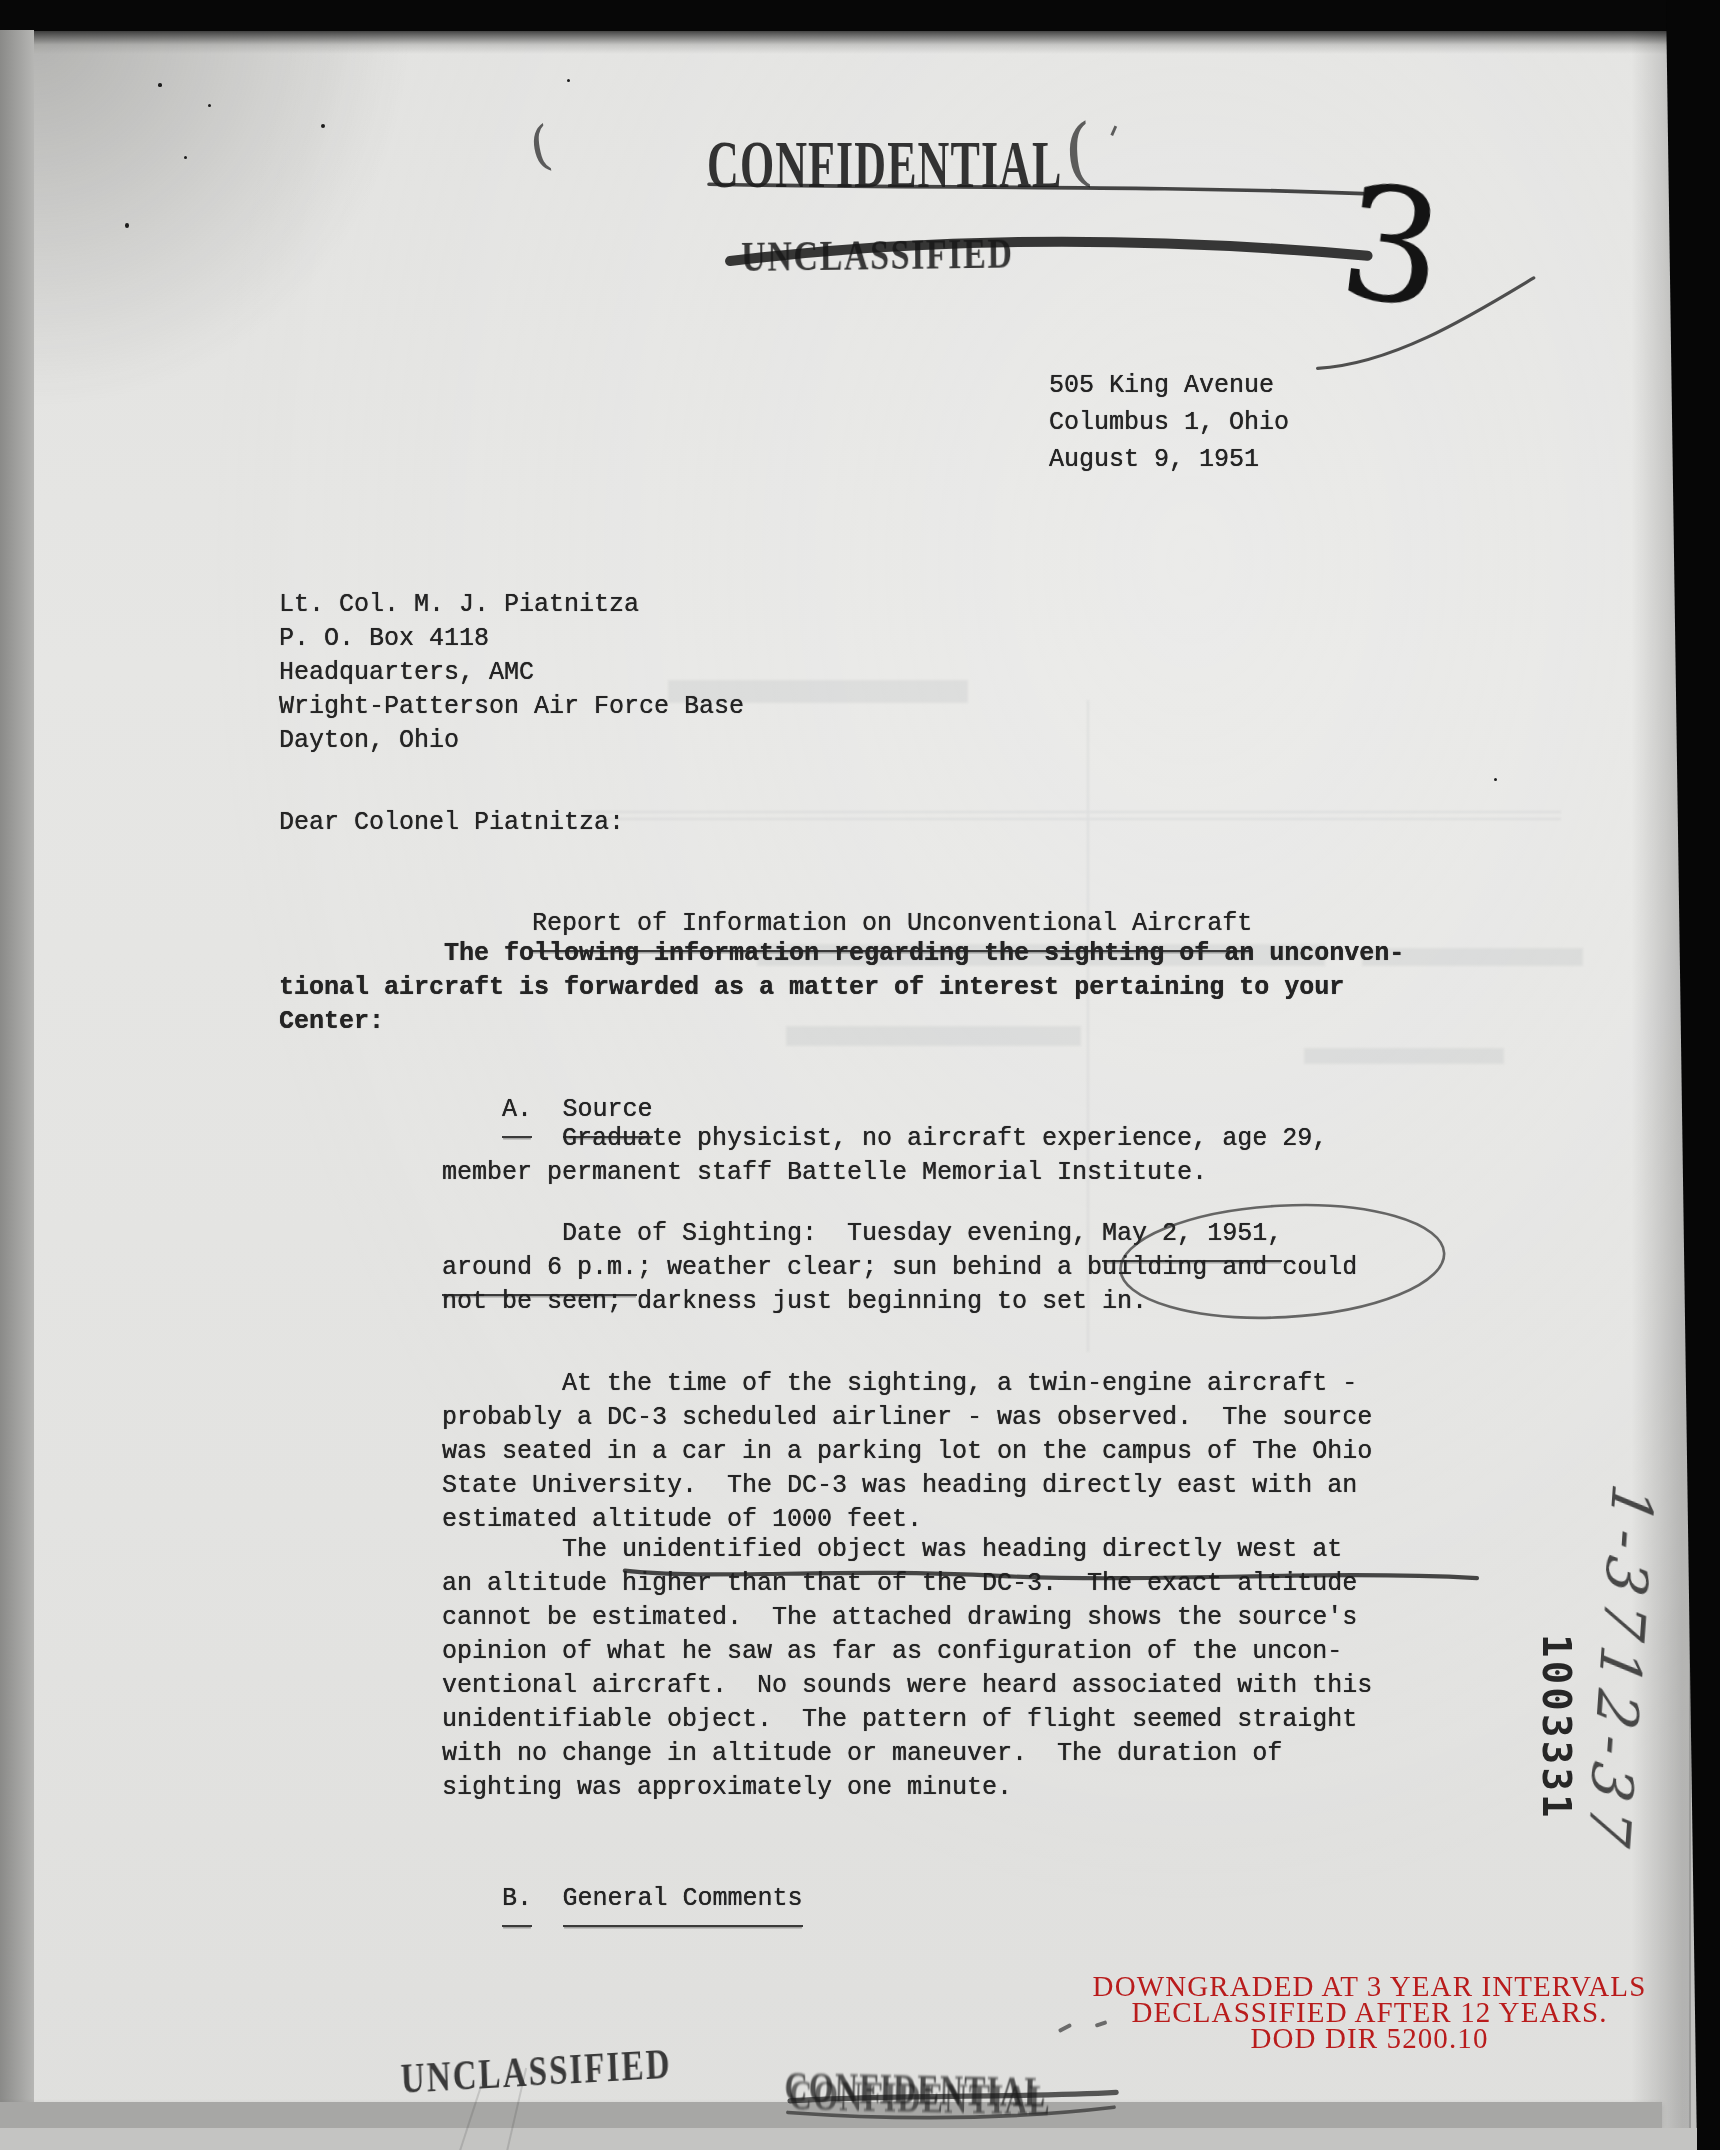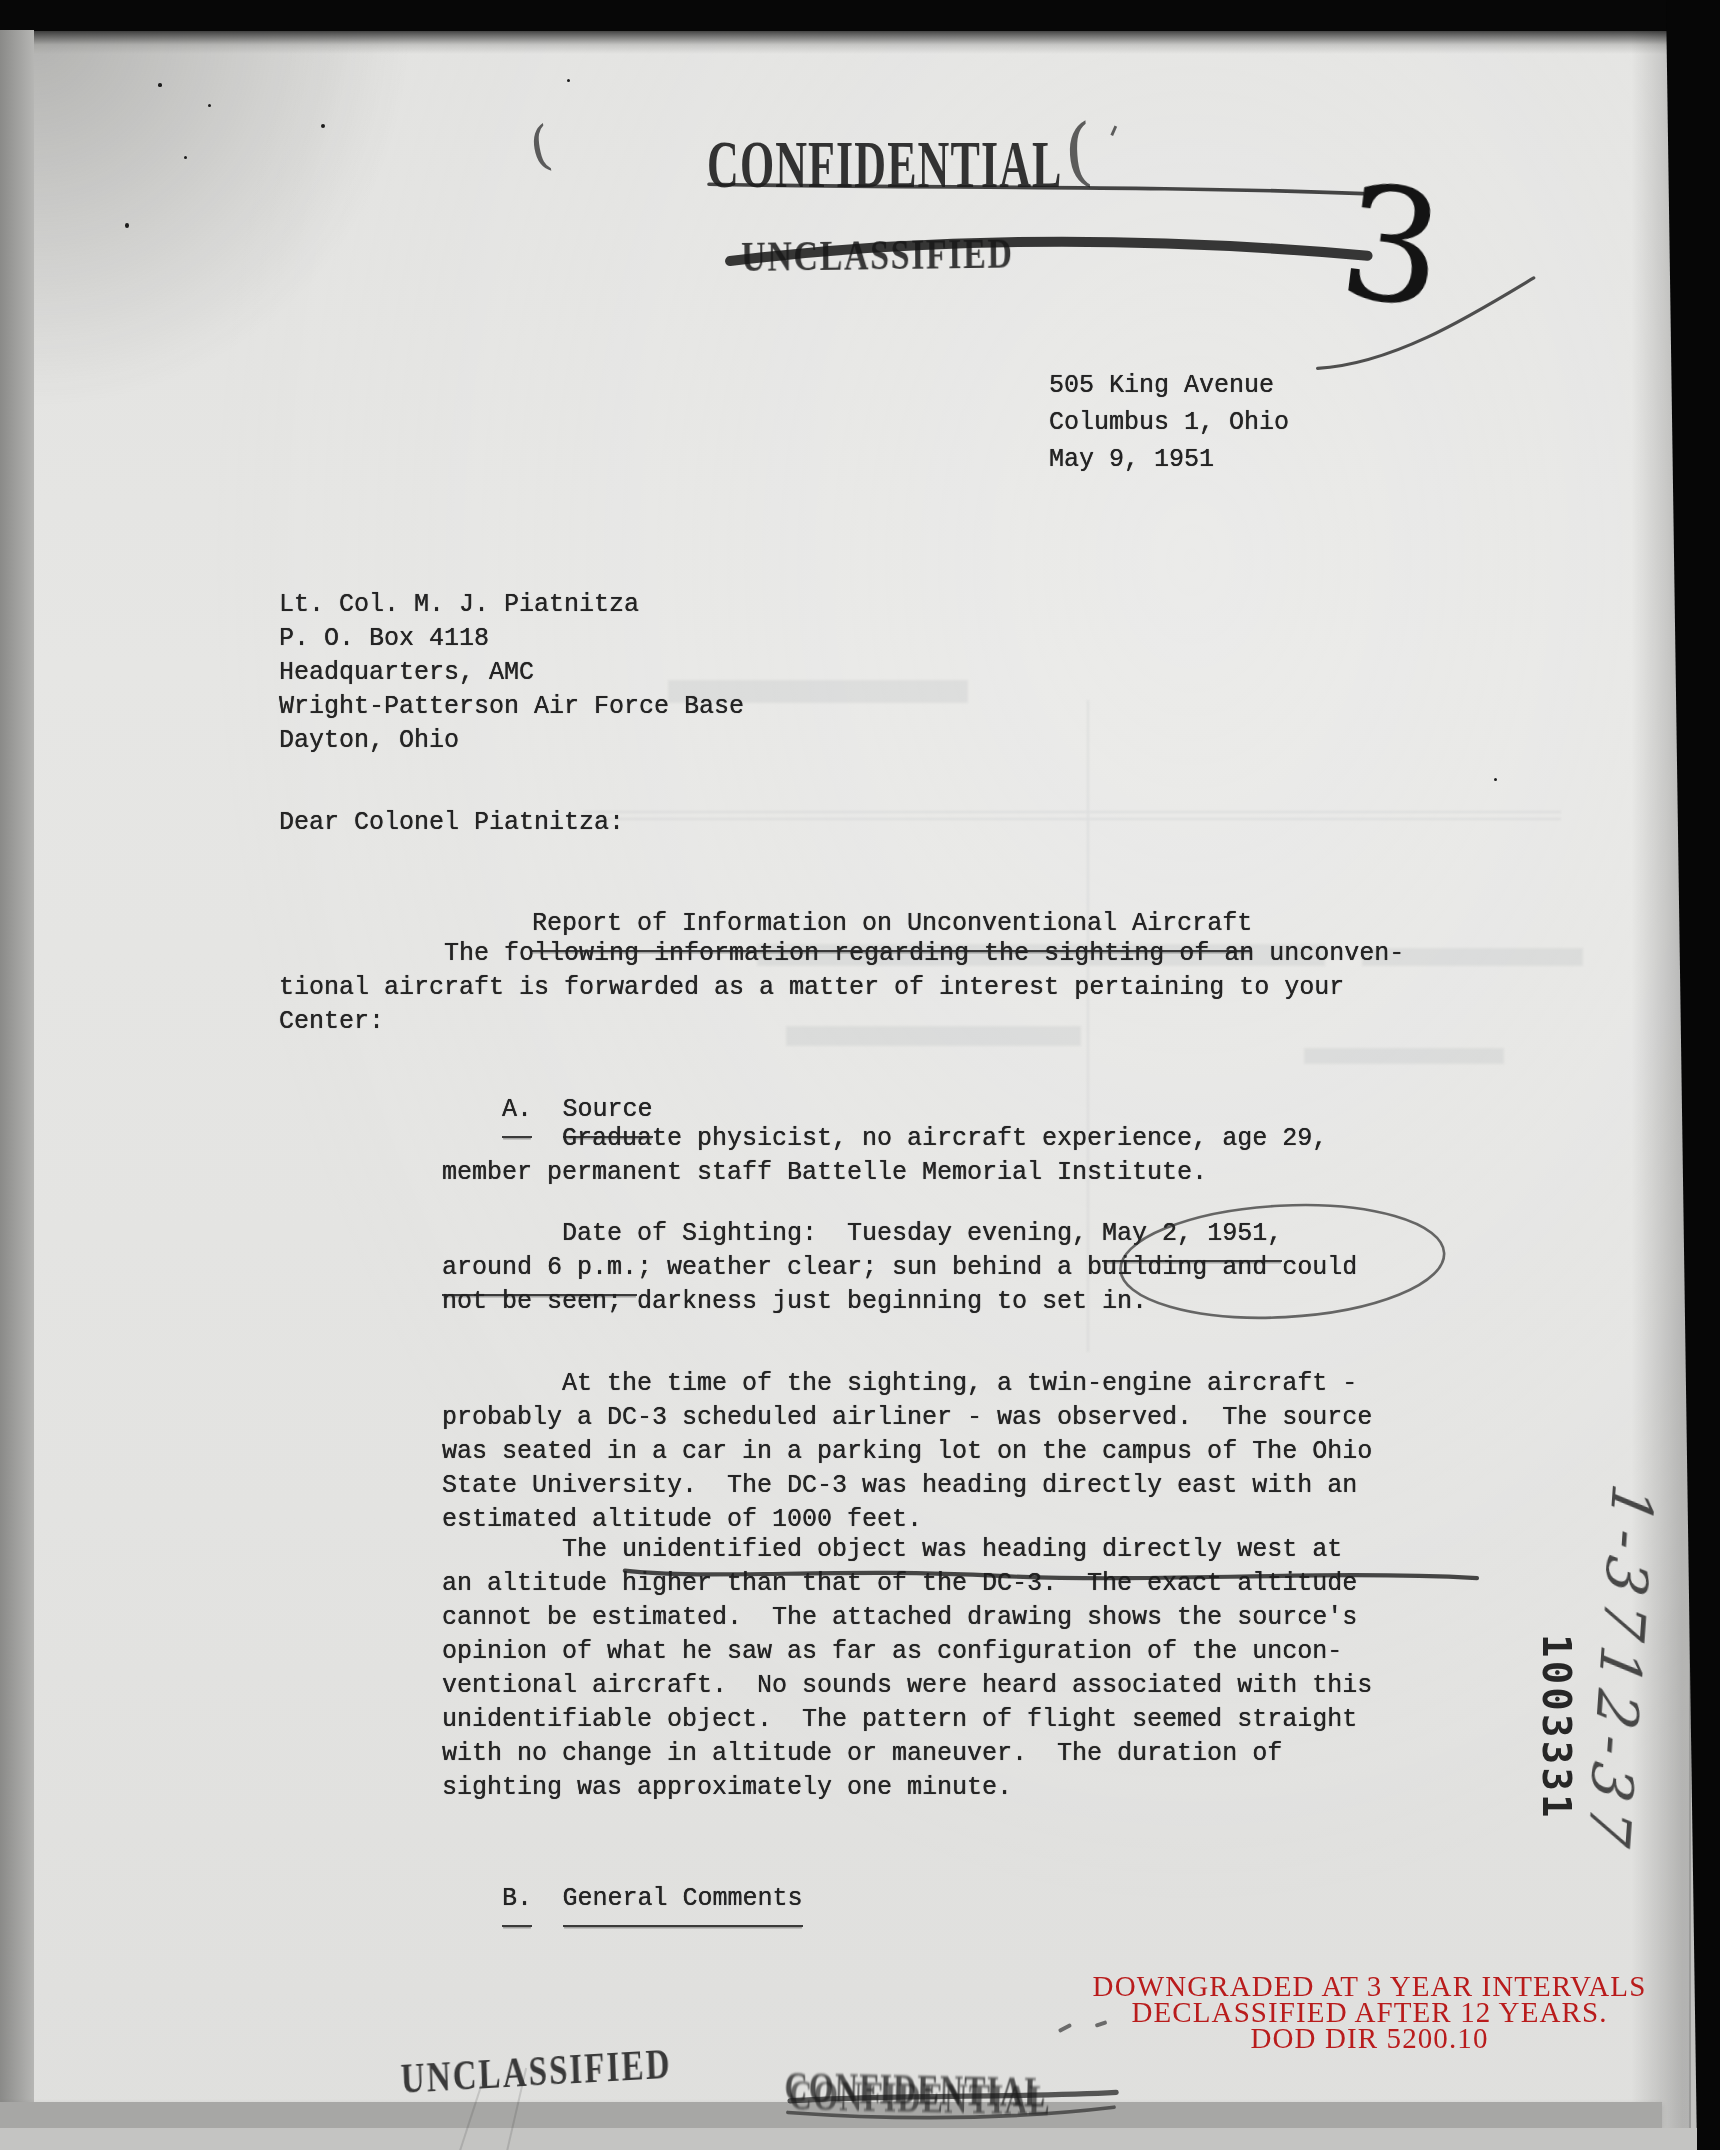--- a/index.html
+++ b/index.html
@@ -116,7 +116,7 @@
 
   <div class="typed" style="left:1049px;top:367px;line-height:37px;">505 King Avenue
 Columbus 1, Ohio
-May 9, 1951</div>
+August 9, 1951</div>
 
   <div class="typed" style="left:279px;top:588px;">Lt. Col. M. J. Piatnitza
 P. O. Box 4118

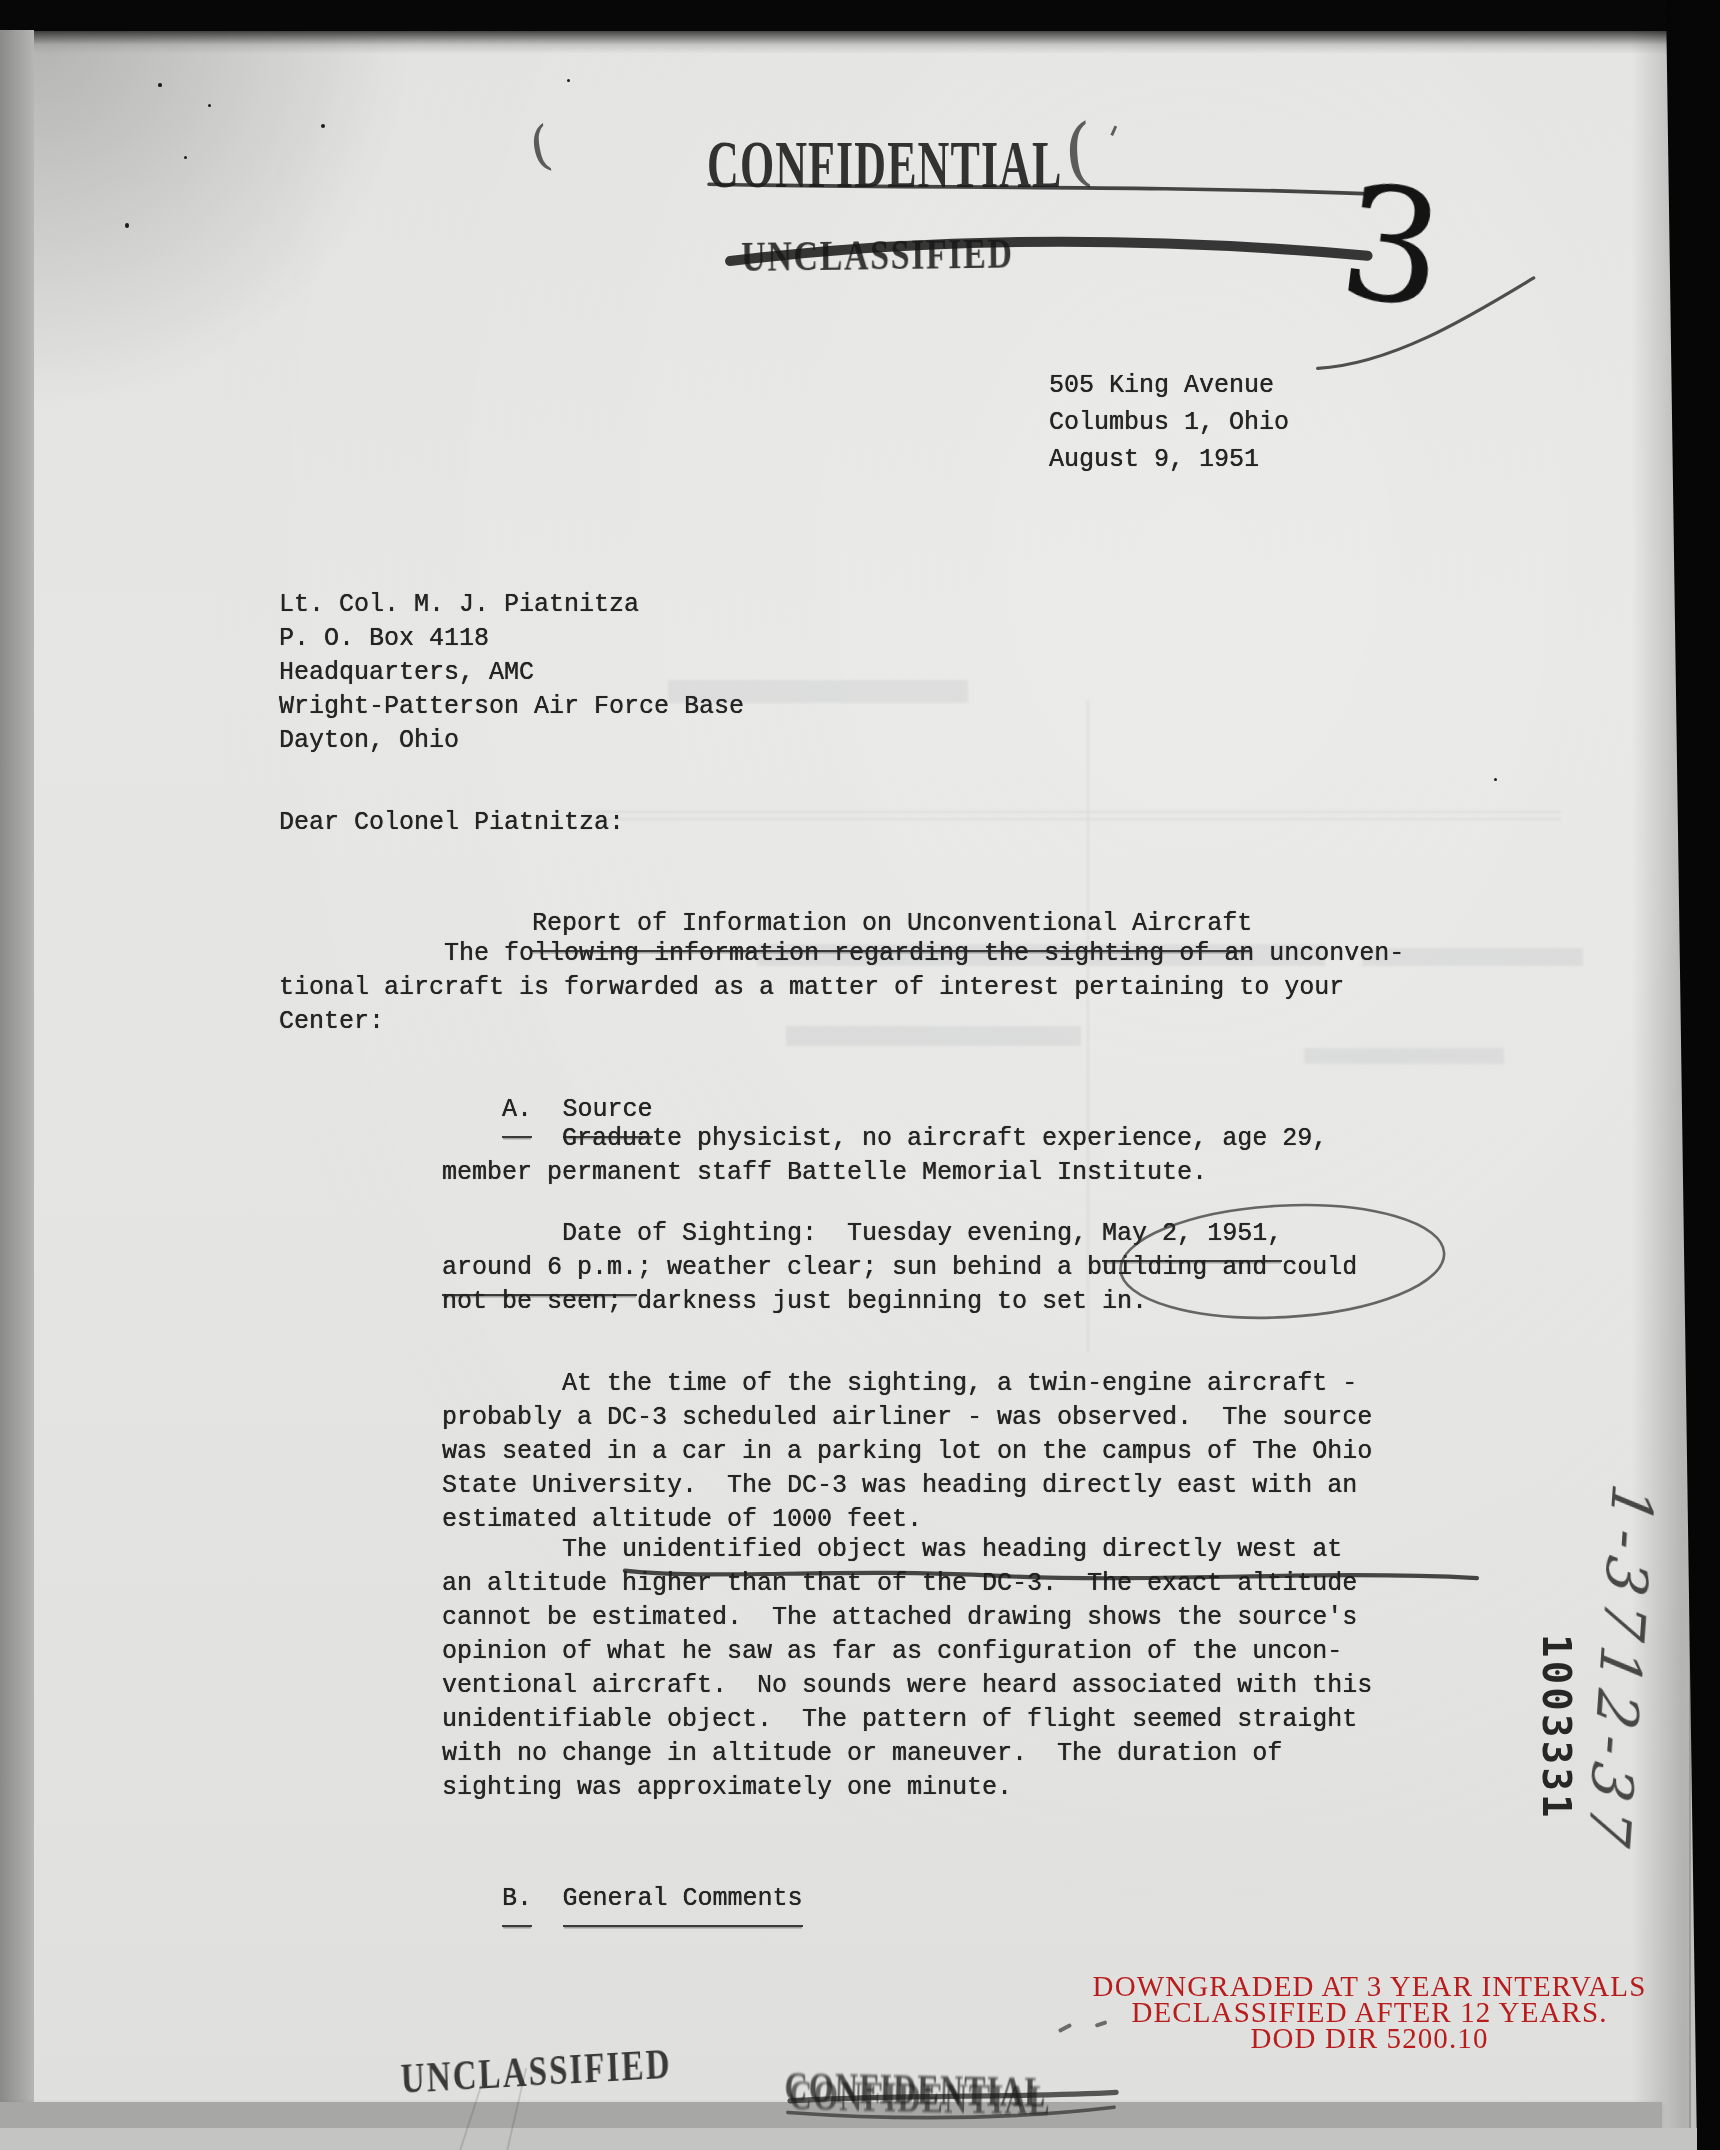--- a/index.html
+++ b/index.html
@@ -130,7 +130,7 @@
     <span class="tu">Report of Information on Unconventional Aircraft</span>
   </div>
 
-  <div class="typed" style="left:279px;top:937px;">           The following information regarding the sighting of an unconven-
+  <div class="typed" style="left:279px;top:937px;font-weight:bold;">           The following information regarding the sighting of an unconven-
 tional aircraft is forwarded as a matter of interest pertaining to your
 Center:</div>
 

